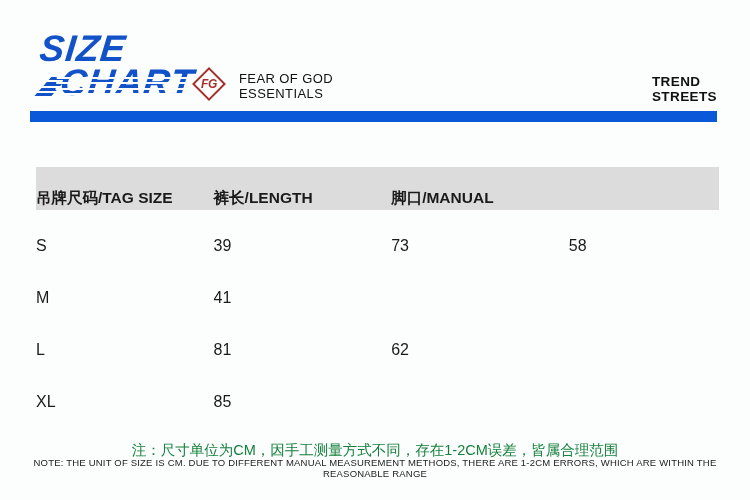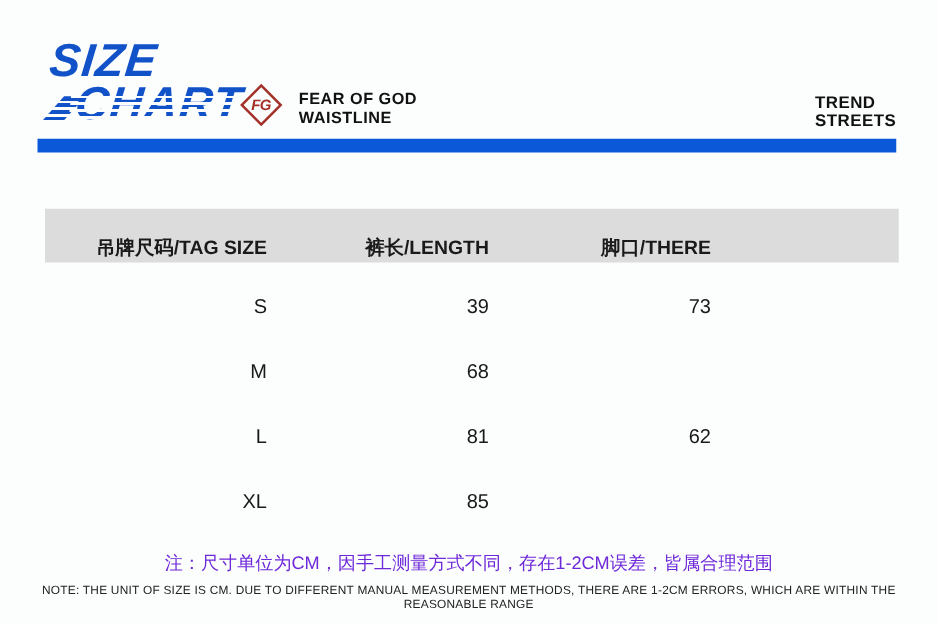--- a/index.html
+++ b/index.html
@@ -53,7 +53,7 @@
 
   .brand-name {
     position: absolute; left: 239px; top: 71px;
-    font-weight: bold; font-size: 13px; line-height: 15px;
+    font-weight: normal; font-size: 13px; line-height: 15px;
     letter-spacing: 0.4px; color: #111;
   }
   .store-name {

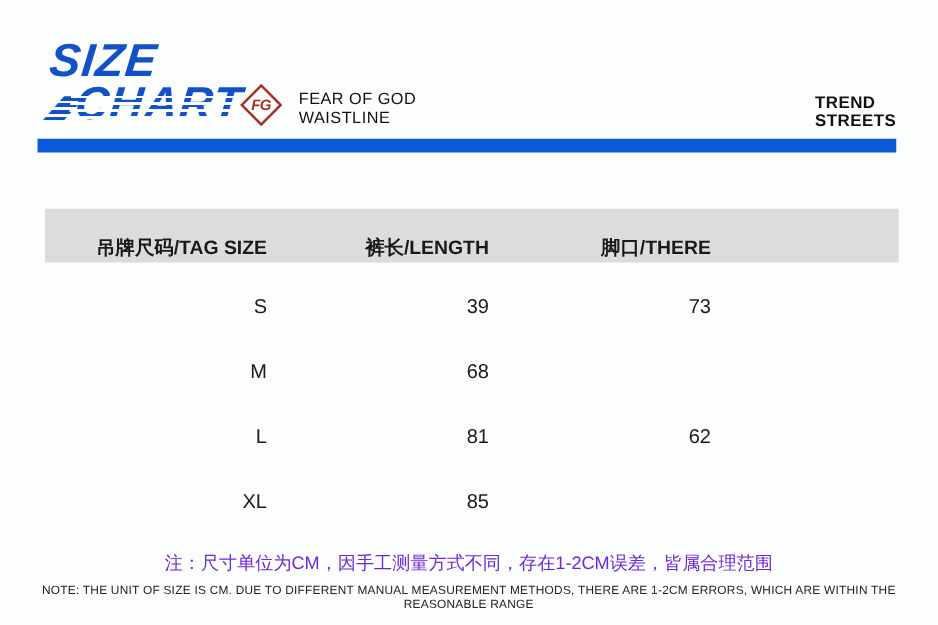--- a/index.html
+++ b/index.html
@@ -111,7 +111,7 @@
   </div>
   <div class="brand-name">
     <div>FEAR OF GOD</div>
-    <div>WAISTLINE</div>
+    <div>ESSENTIALS</div>
   </div>
 
   <div class="store-name">

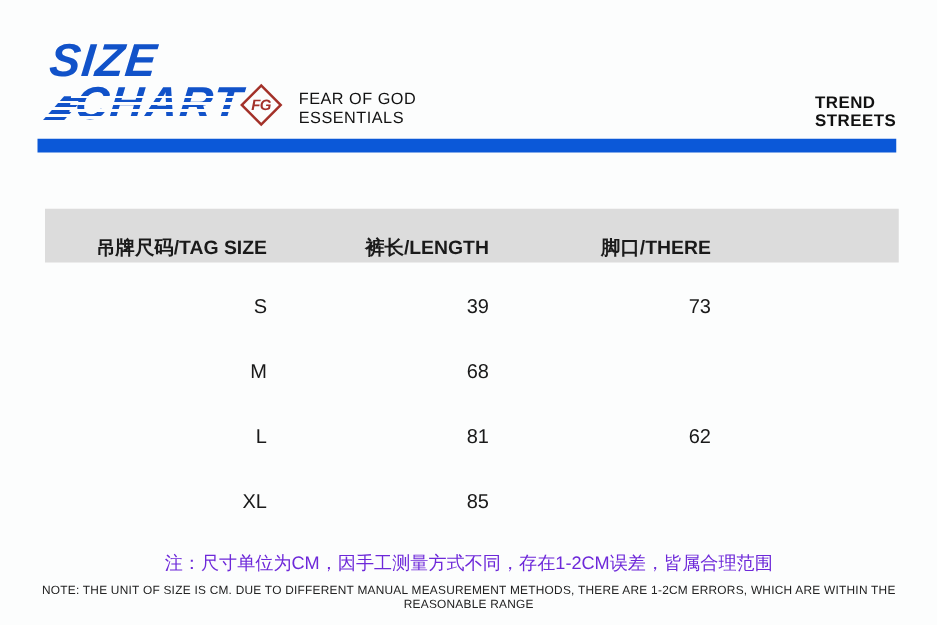--- a/index.html
+++ b/index.html
@@ -80,7 +80,7 @@
     font-size: 15.5px;
   }
   .t-row { height: 52px; align-items: center; font-size: 16px; }
-  .t-cell { text-align: right; margin-top: 19px; }
+  .t-cell { text-align: left; margin-top: 19px; }
 
   
   .note-cn {

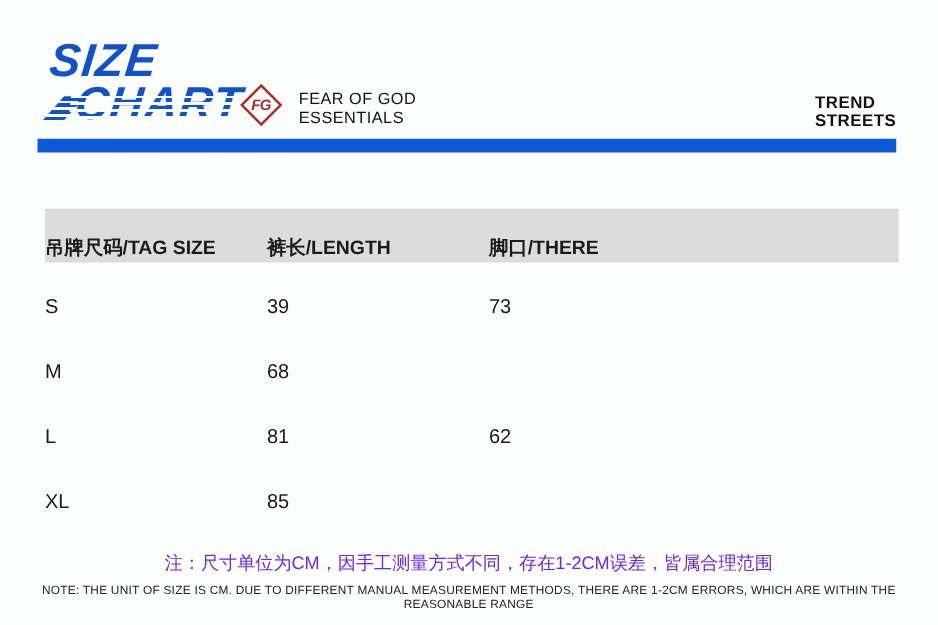--- a/index.html
+++ b/index.html
@@ -125,7 +125,7 @@
     <div class="t-grid t-head">
       <div class="t-cell">吊牌尺码/TAG SIZE</div>
       <div class="t-cell">裤长/LENGTH</div>
-      <div class="t-cell">脚口/THERE</div>
+      <div class="t-cell">脚口/MANUAL</div>
     </div>
 
     <div class="t-grid t-row">

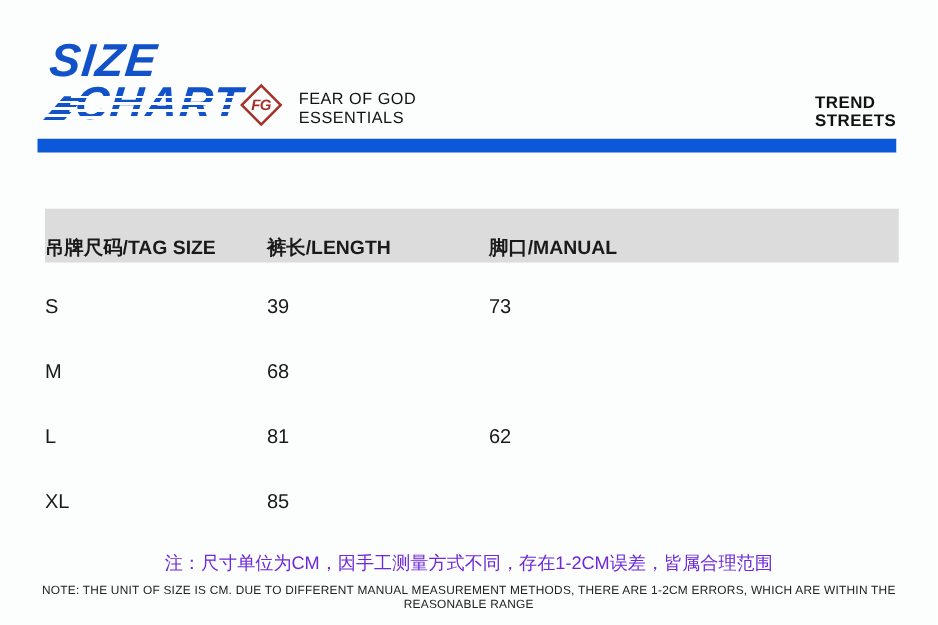--- a/index.html
+++ b/index.html
@@ -132,6 +132,7 @@
       <div class="t-cell">S</div>
       <div class="t-cell">39</div>
       <div class="t-cell">73</div>
+      <div class="t-cell">58</div>
     </div>
 
     <div class="t-grid t-row">

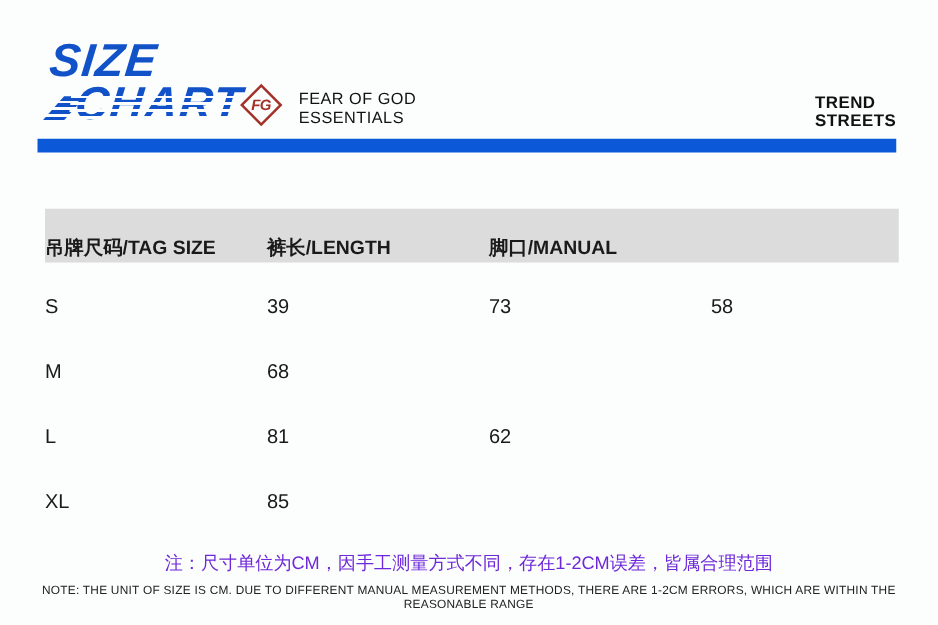--- a/index.html
+++ b/index.html
@@ -137,7 +137,7 @@
 
     <div class="t-grid t-row">
       <div class="t-cell">M</div>
-      <div class="t-cell">68</div>
+      <div class="t-cell">41</div>
     </div>
 
     <div class="t-grid t-row">

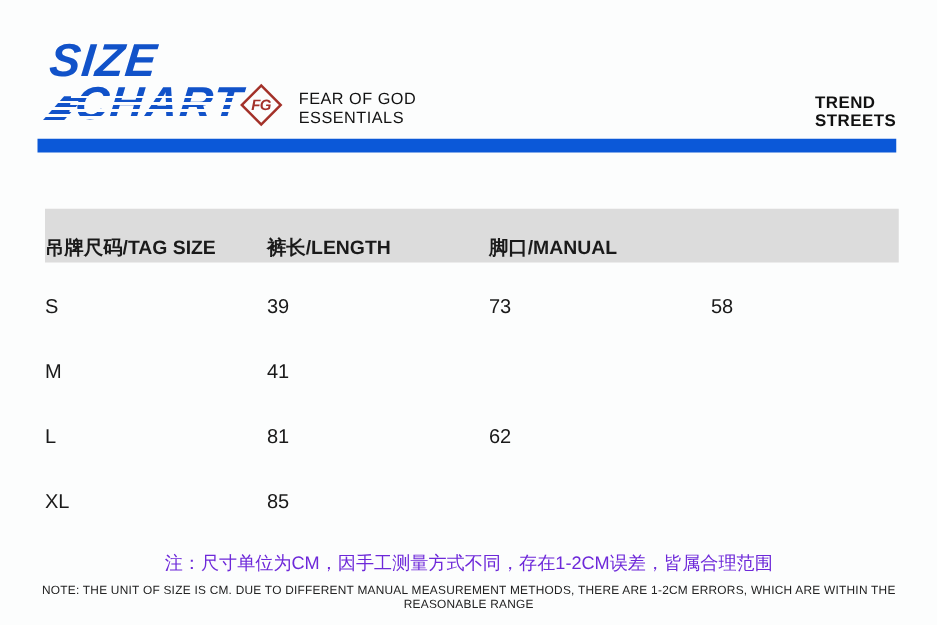--- a/index.html
+++ b/index.html
@@ -85,7 +85,7 @@
   
   .note-cn {
     position: absolute; top: 441px; left: 0; width: 100%;
-    text-align: center; font-size: 14.5px; color: #6d28d9;
+    text-align: center; font-size: 14.5px; color: #15803d;
   }
   .note-en {
     position: absolute; top: 467px; left: 0; width: 100%;

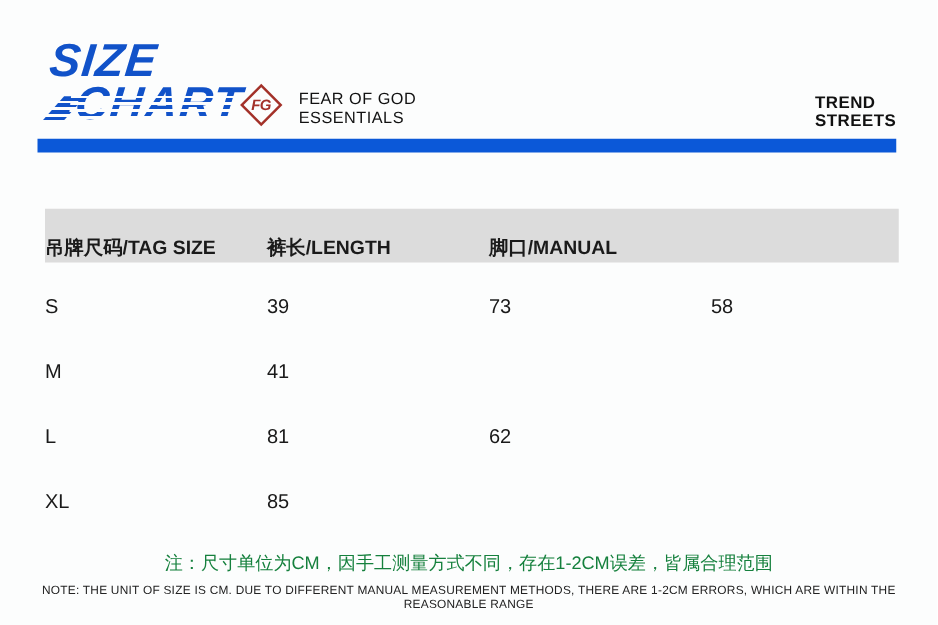--- a/index.html
+++ b/index.html
@@ -88,7 +88,7 @@
     text-align: center; font-size: 14.5px; color: #15803d;
   }
   .note-en {
-    position: absolute; top: 467px; left: 0; width: 100%;
+    position: absolute; top: 457px; left: 0; width: 100%;
     text-align: center; font-size: 9.5px; letter-spacing: 0.2px; color: #222;
   }
 </style>

